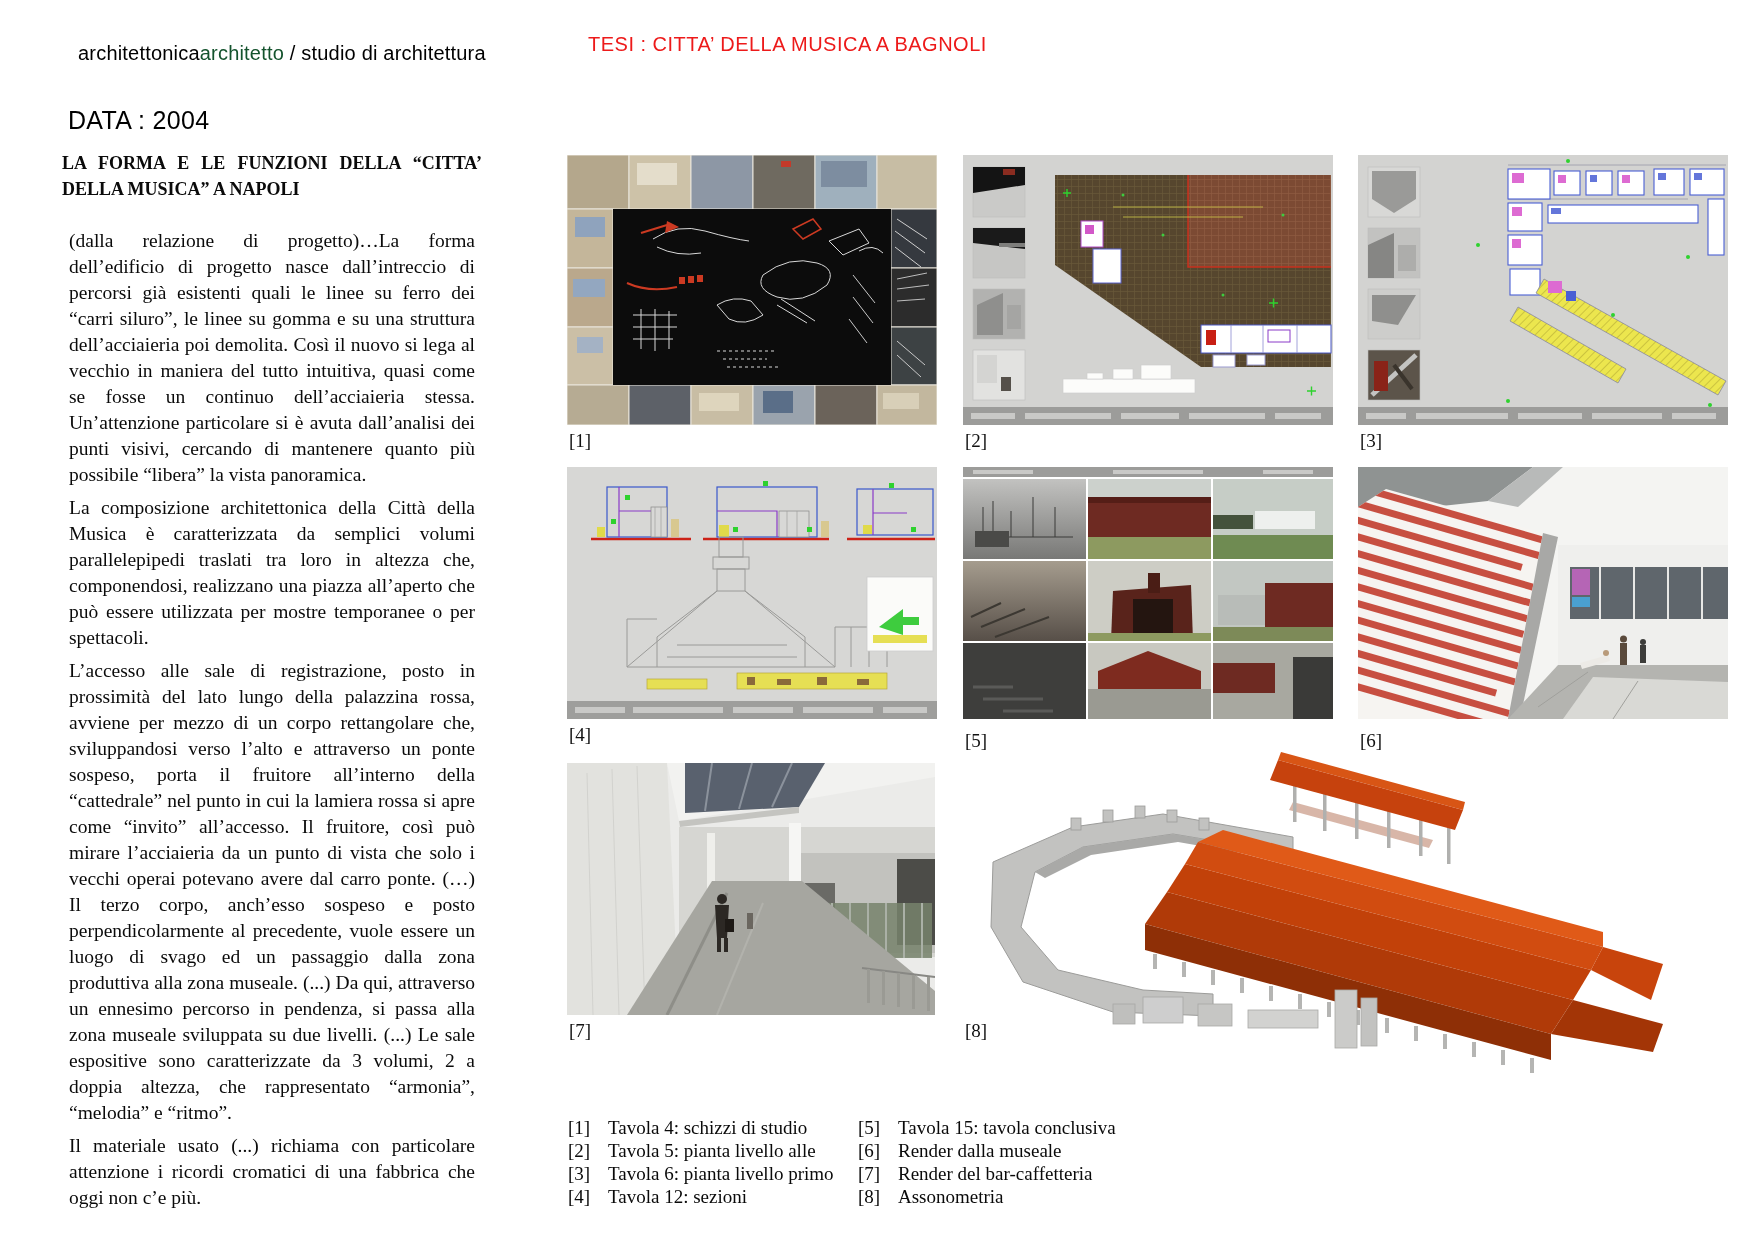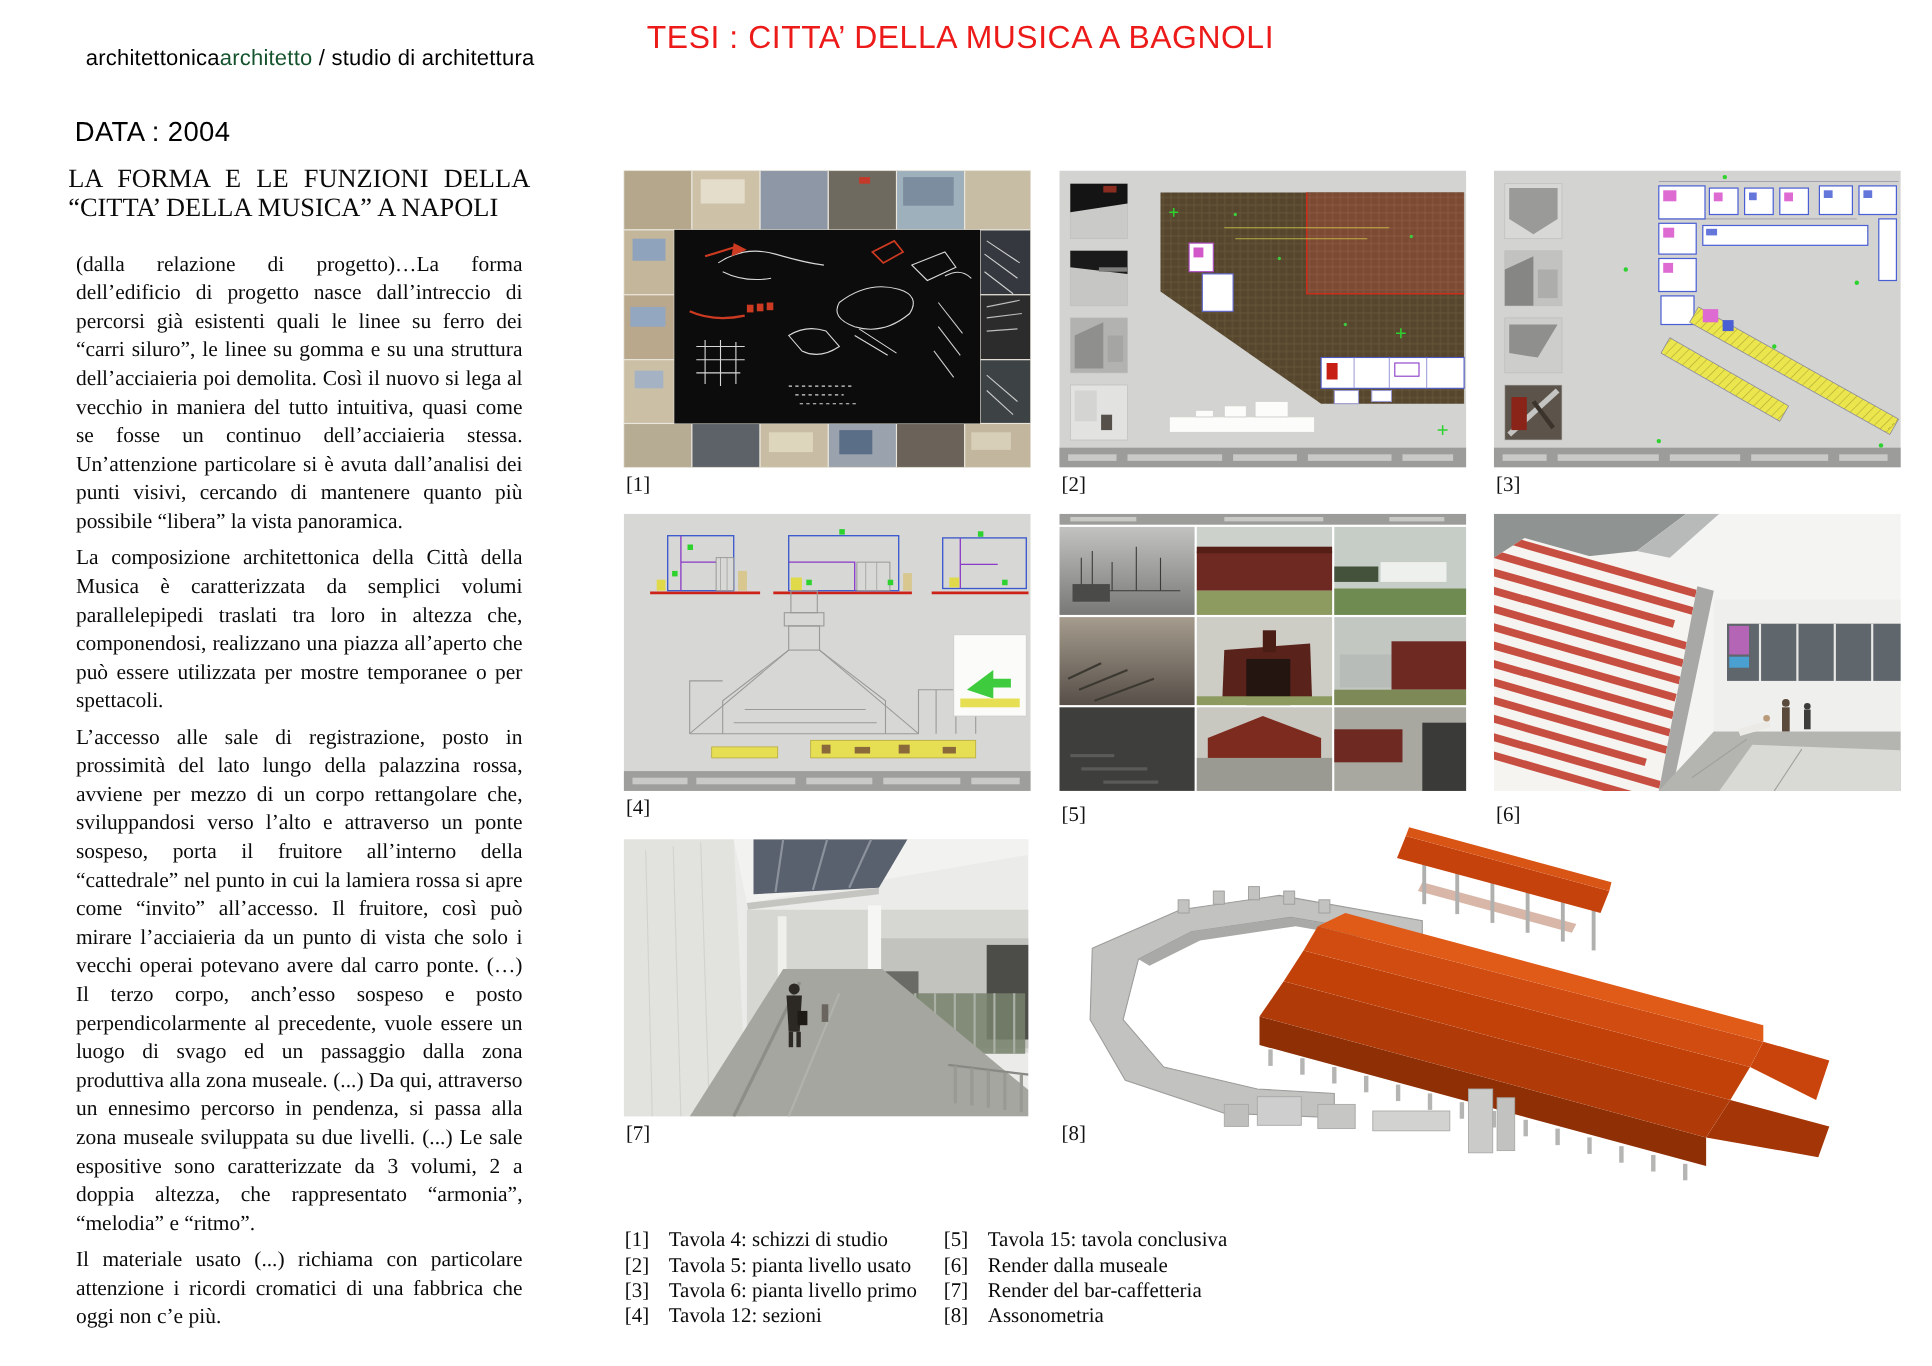--- a/index.html
+++ b/index.html
@@ -10,7 +10,7 @@
   .sans{font-family:"Liberation Sans","DejaVu Sans",sans-serif}
   .brand{position:absolute;left:78px;top:42px;font-size:20px;letter-spacing:.2px;white-space:nowrap}
   .brand .red{color:#14532d}
-  .page-title{position:absolute;left:588px;top:19px;font-size:29px;color:#ed1a1a;letter-spacing:.5px;white-space:nowrap}
+  .page-title{position:absolute;left:588px;top:33px;font-size:20px;color:#ed1a1a;letter-spacing:.5px;white-space:nowrap}
   .date-line{position:absolute;left:68px;top:106px;font-size:25px;letter-spacing:.3px}
   .article{position:absolute;left:62px;top:150px;width:420px;font-size:19.5px;line-height:26px;text-align:justify;color:#0a0a0a}
   .article h2{font-size:24px;font-weight:normal;margin:0 0 26px 0;line-height:26px;text-align:justify}

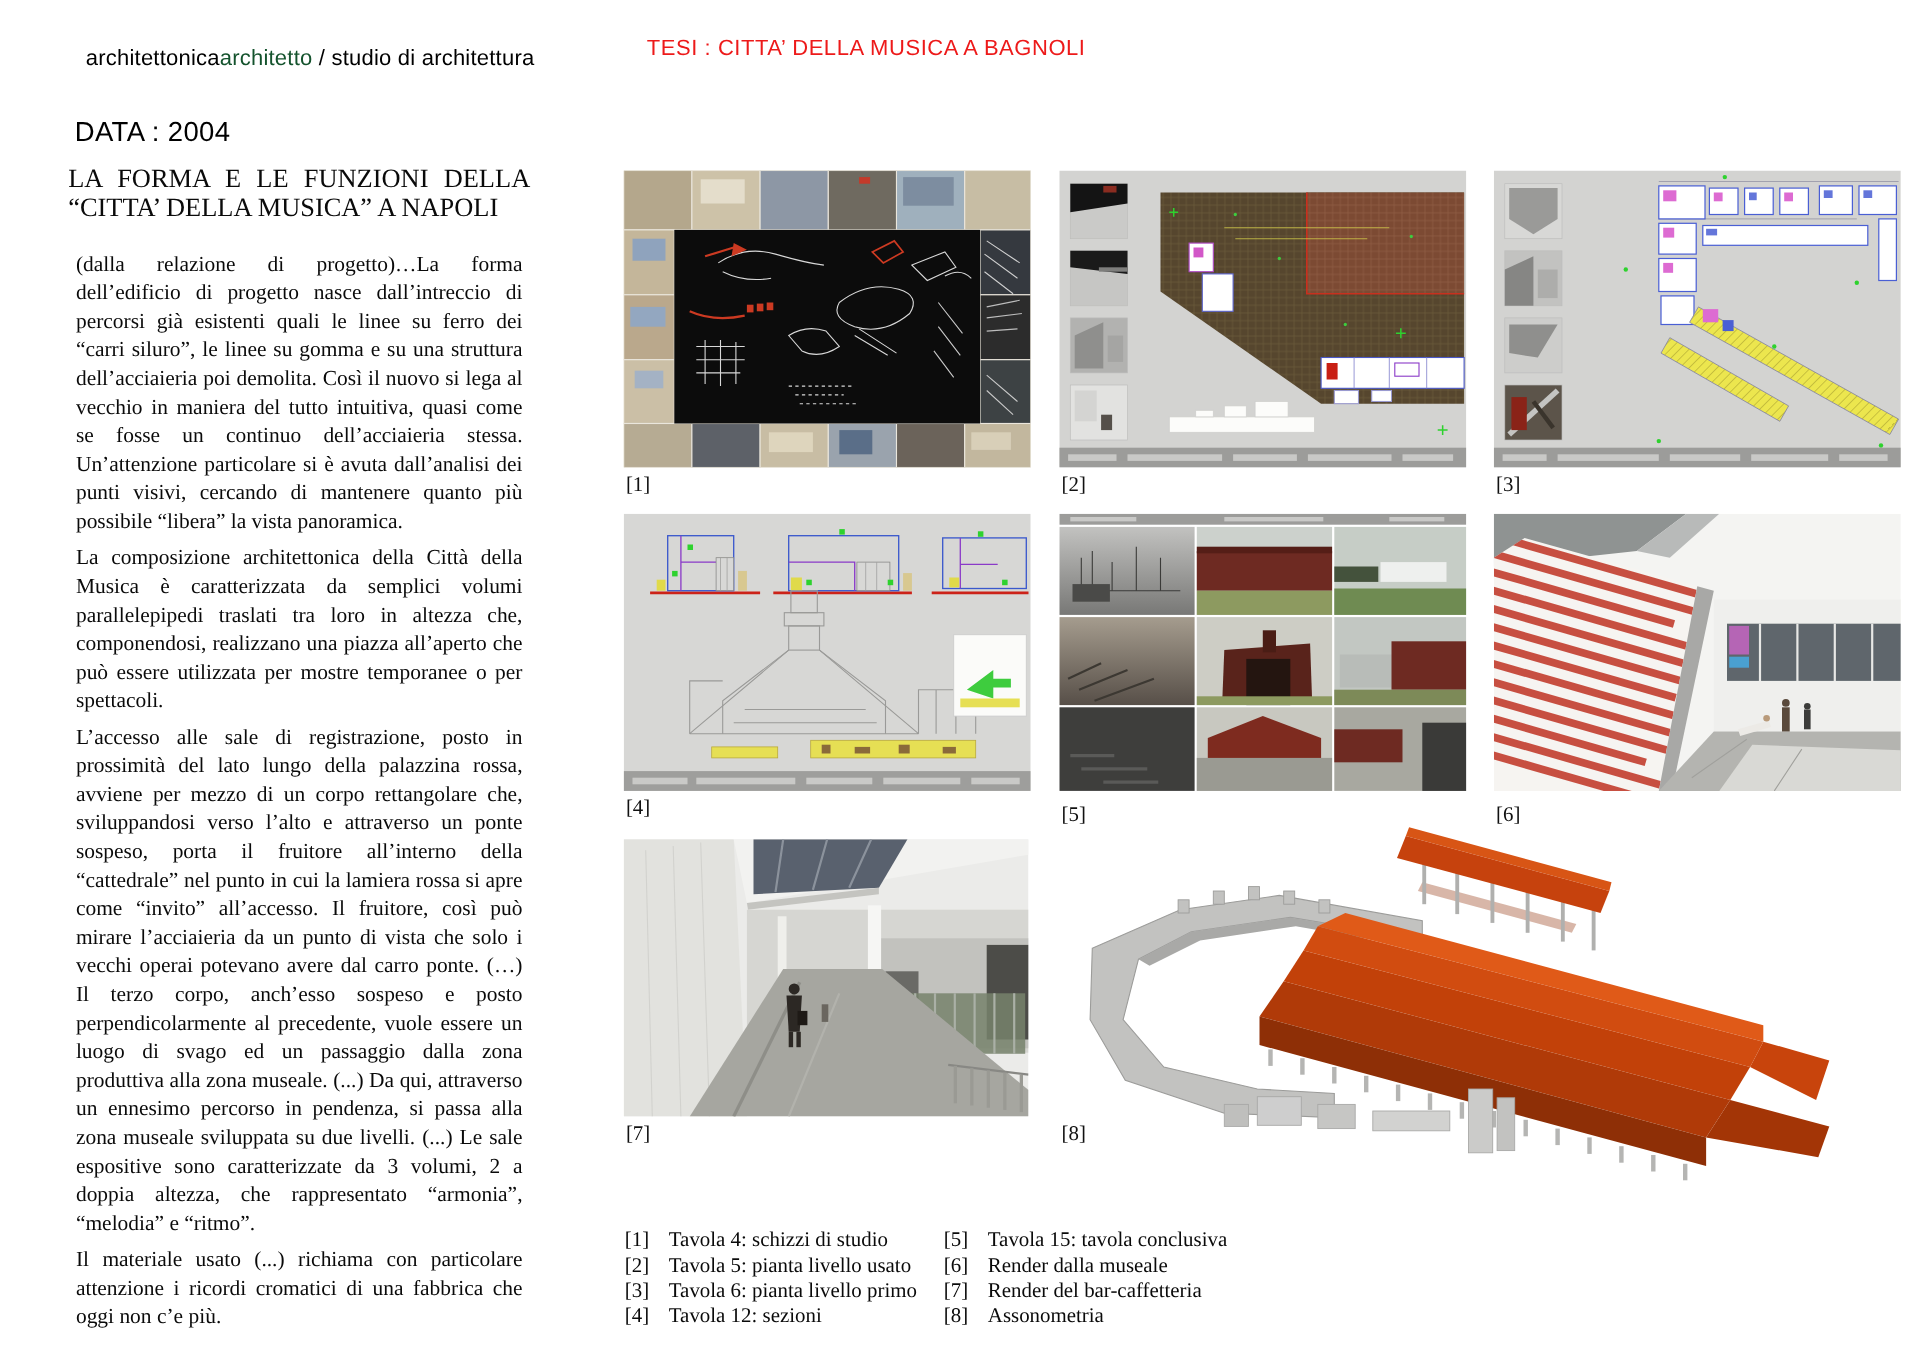--- a/index.html
+++ b/index.html
@@ -13,7 +13,7 @@
   .page-title{position:absolute;left:588px;top:33px;font-size:20px;color:#ed1a1a;letter-spacing:.5px;white-space:nowrap}
   .date-line{position:absolute;left:68px;top:106px;font-size:25px;letter-spacing:.3px}
   .article{position:absolute;left:62px;top:150px;width:420px;font-size:19.5px;line-height:26px;text-align:justify;color:#0a0a0a}
-  .article h2{font-size:24px;font-weight:normal;margin:0 0 26px 0;line-height:26px;text-align:justify}
+  .article h2{font-size:18px;font-weight:bold;margin:0 0 26px 0;line-height:26px;text-align:justify}
   .article p{margin:7px;padding:0}
   .fig{position:absolute}
   .fig svg{display:block;width:100%;height:100%}

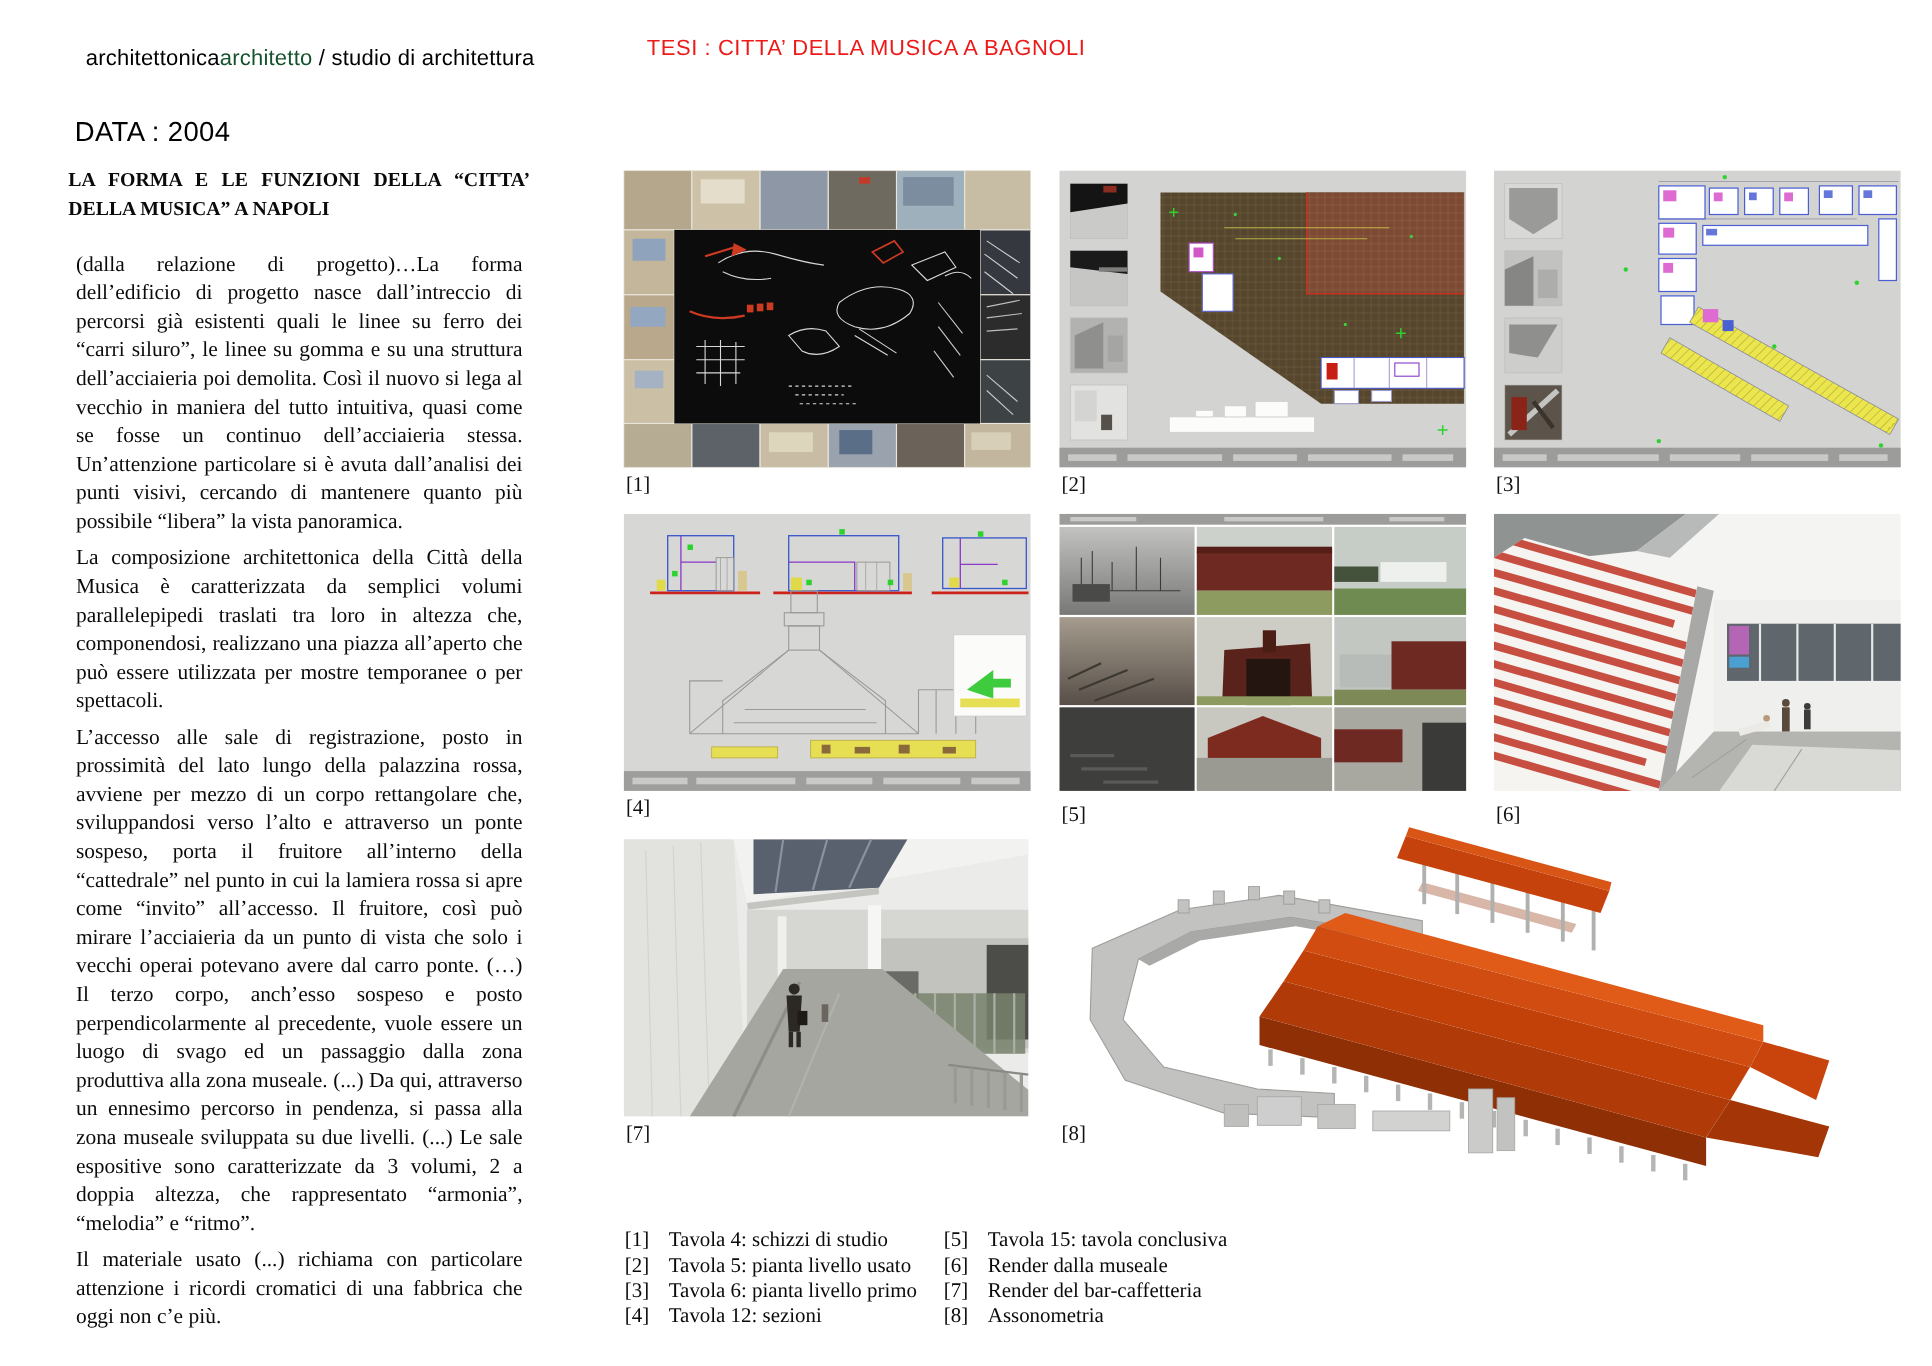--- a/index.html
+++ b/index.html
@@ -550,7 +550,7 @@
   </div>
   <div class="cap-row">
     <span class="cap-tag">[2]</span>
-    <span class="cap-text">Tavola 5: pianta livello usato</span>
+    <span class="cap-text">Tavola 5: pianta livello alle</span>
   </div>
   <div class="cap-row">
     <span class="cap-tag">[3]</span>

